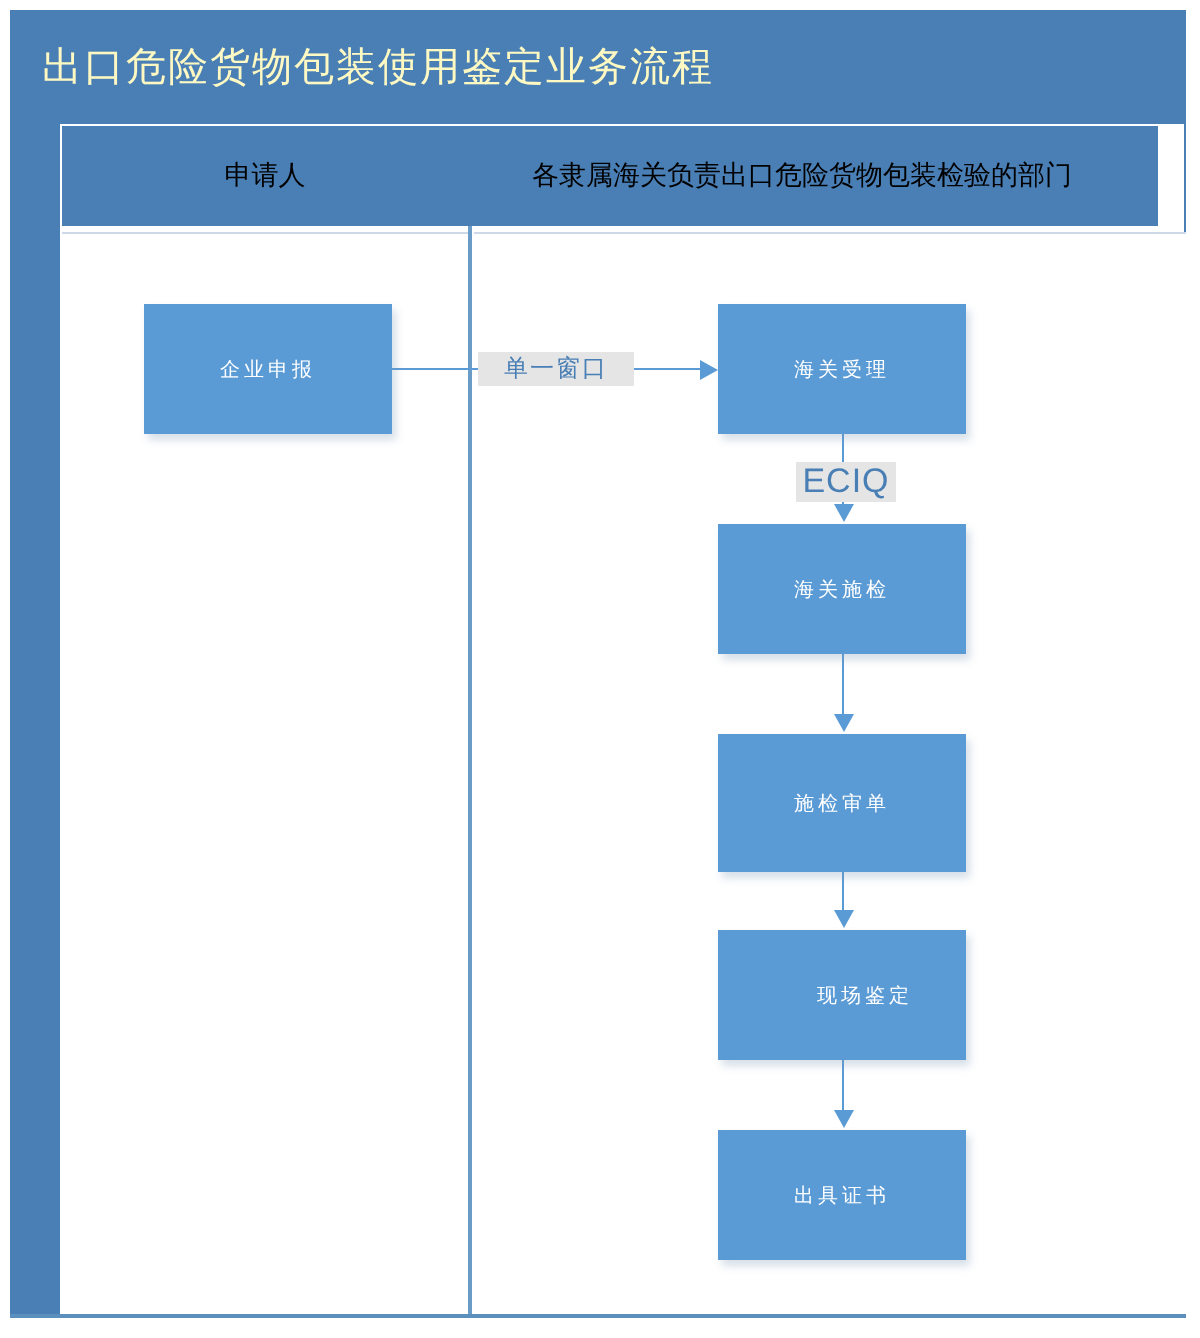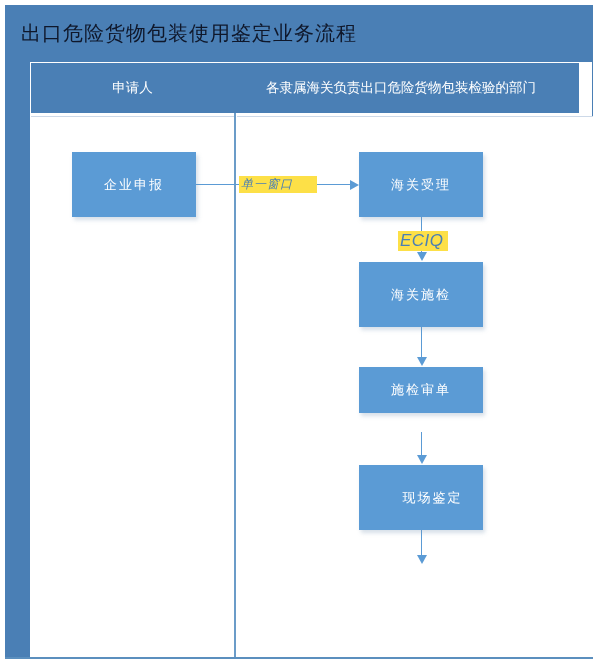--- a/index.html
+++ b/index.html
@@ -44,7 +44,7 @@
     align-items: center;
   }
   .title-text {
-    color: #0f172a;
+    color: #fef9c3;
     font-size: 20px;
     letter-spacing: 1px;
     padding-left: 16px;

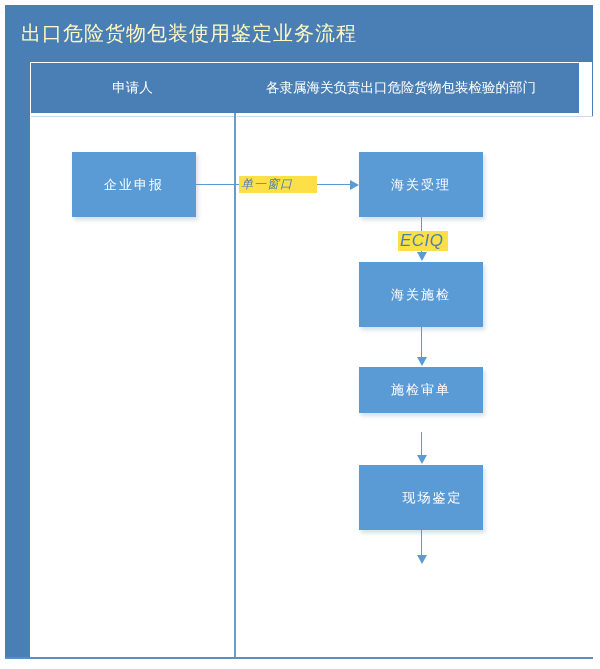--- a/index.html
+++ b/index.html
@@ -68,7 +68,7 @@
     top: 63px;
     height: 50px;
     background: #4a7fb5;
-    color: #ffffff;
+    color: #000000;
     display: flex;
     align-items: center;
     justify-content: center;

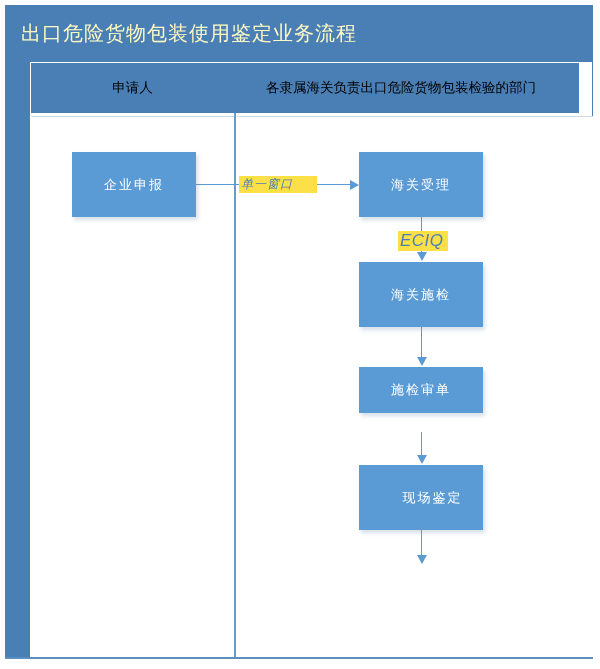--- a/index.html
+++ b/index.html
@@ -144,7 +144,7 @@
     display: flex;
     align-items: center;
     justify-content: center;
-    font-size: 13px;
+    font-size: 10px;
     letter-spacing: 2px;
     box-sizing: border-box;
     box-shadow: 2px 3px 4px rgba(120, 150, 180, 0.30);

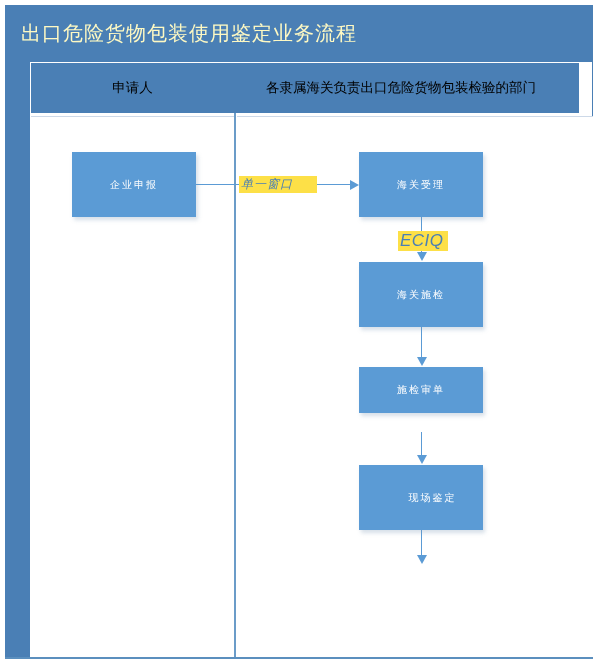--- a/index.html
+++ b/index.html
@@ -210,10 +210,10 @@
     position: absolute;
     color: #4a7fb5;
     font-size: 12px;
-    background: #fde047;
+    background: #e5e5e5;
+    text-align: center;
     white-space: nowrap;
     padding: 0 2px;
-    font-style: italic;
   }
   .edge-label.single-window {
     left: 239px;

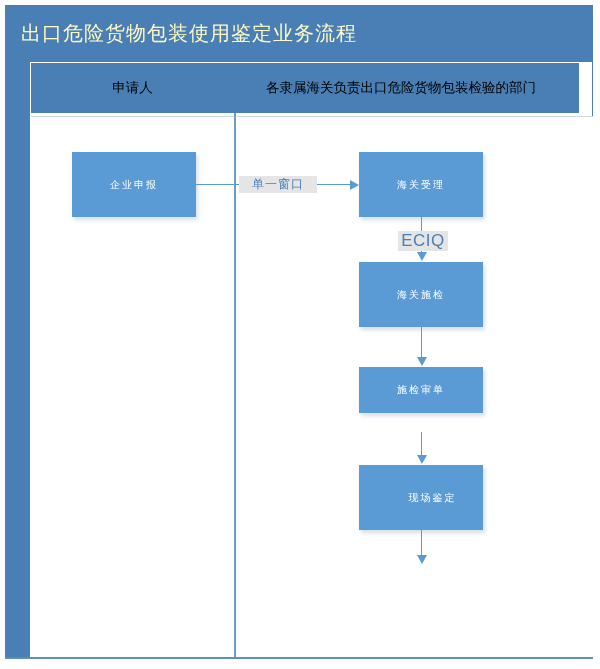--- a/index.html
+++ b/index.html
@@ -154,7 +154,7 @@
   .node.declare   { left: 72px;  top: 152px; width: 124px; height: 65px; }
   .node.accept    { left: 359px; top: 152px; width: 124px; height: 65px; }
   .node.inspect   { left: 359px; top: 262px; width: 124px; height: 65px; }
-  .node.review    { left: 359px; top: 367px; width: 124px; height: 46px; }
+  .node.review    { left: 359px; top: 367px; width: 124px; height: 69px; }
   .node.onsite    { left: 359px; top: 465px; width: 124px; height: 65px; padding-left: 23px; }
   .node.certify   { left: 359px; top: 565px; width: 124px; height: 65px; }
 

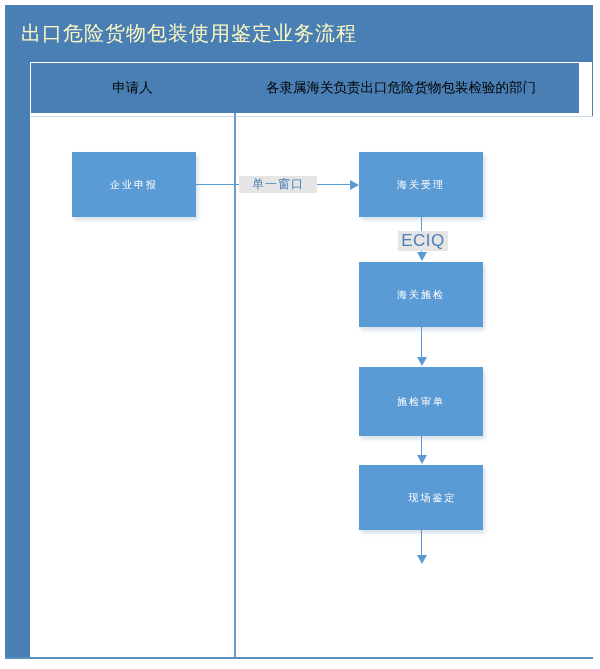--- a/index.html
+++ b/index.html
@@ -279,6 +279,7 @@
   <div class="node accept">海关受理</div>
   <div class="node review">施检审单</div>
   <div class="node onsite">现场鉴定</div>
+  <div class="node certify">出具证书</div>
 
 </div>
 

